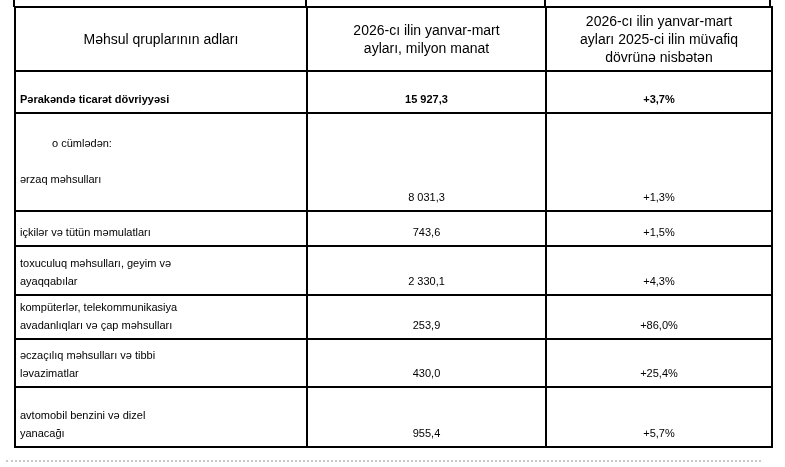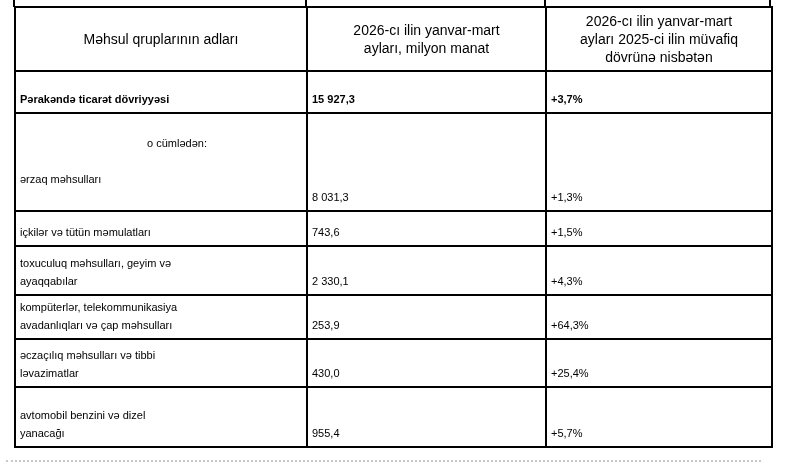--- a/index.html
+++ b/index.html
@@ -53,7 +53,7 @@
     white-space: pre-line;
   }
   td.num {
-    text-align: left;
+    text-align: center;
   }
   tr.total td { font-weight: bold; }
   .note-line { padding-left: 32px; white-space: nowrap; text-align: center; }

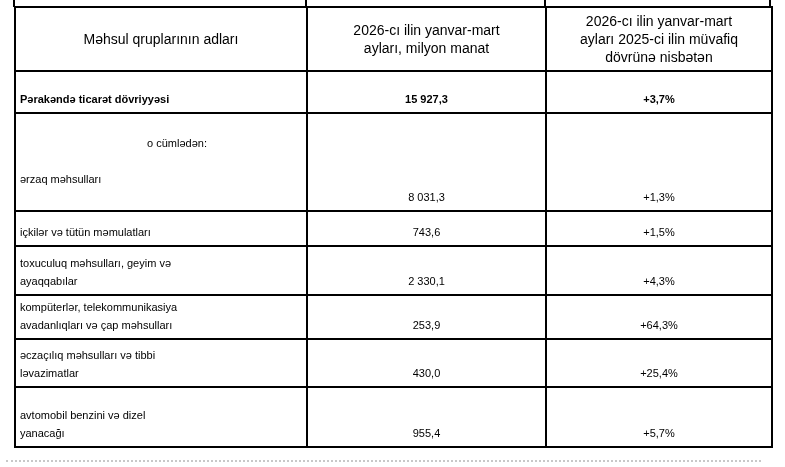--- a/index.html
+++ b/index.html
@@ -56,7 +56,7 @@
     text-align: center;
   }
   tr.total td { font-weight: bold; }
-  .note-line { padding-left: 32px; white-space: nowrap; text-align: center; }
+  .note-line { padding-left: 32px; white-space: nowrap; }
   
   .tick {
     position: absolute;

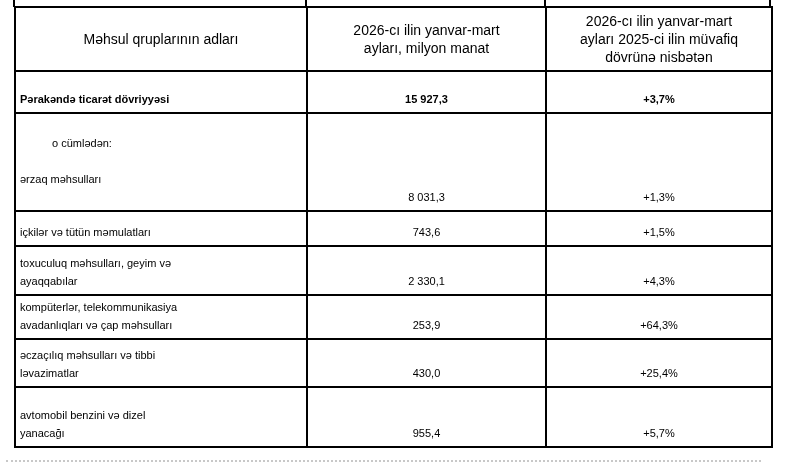--- a/index.html
+++ b/index.html
@@ -123,7 +123,7 @@
         <td class="label">kompüterlər, telekommunikasiya
 avadanlıqları və çap məhsulları</td>
         <td class="num">253,9</td>
-        <td class="num">+64,3%</td>
+        <td class="num">+86,0%</td>
       </tr>
       <tr>
         <td class="label">əczaçılıq məhsulları və tibbi

